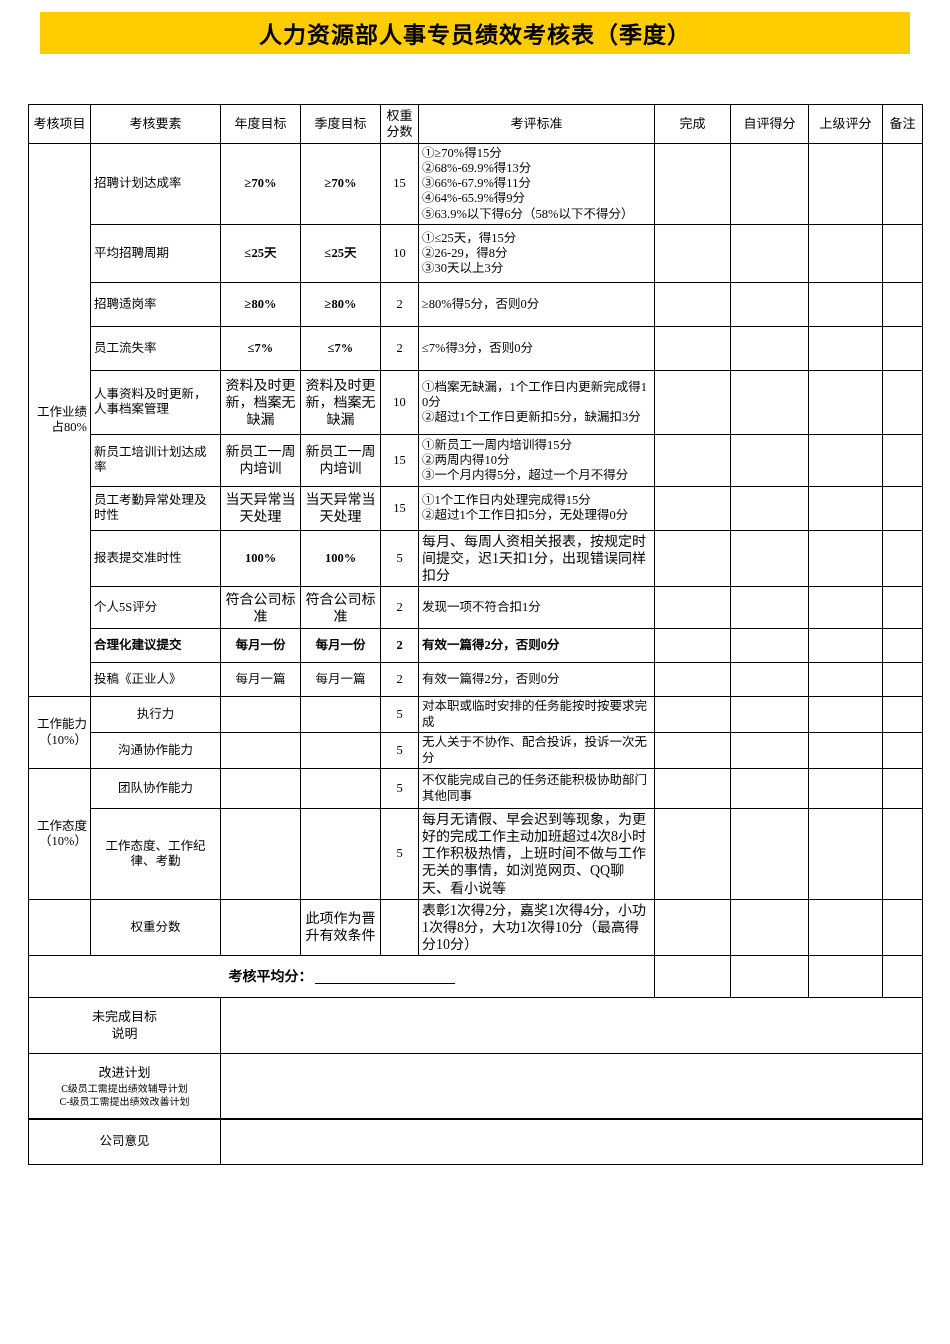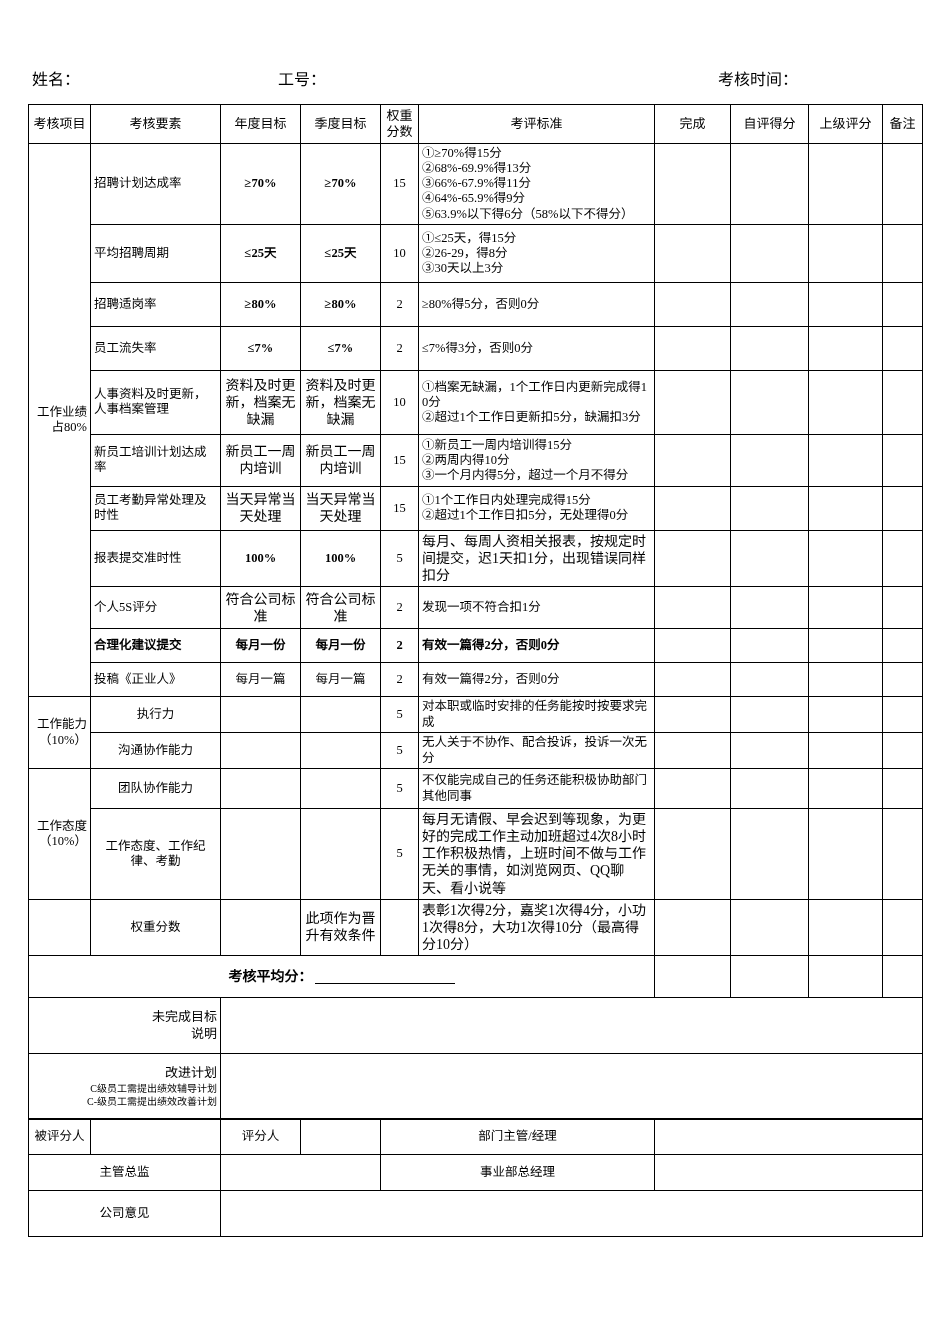--- a/index.html
+++ b/index.html
@@ -70,6 +70,9 @@
 
 <div class="page">
 
+  <div class="title-bar">
+    <span class="title-text">人力资源部人事专员绩效考核表（季度）</span>
+  </div>
 
   <div class="meta-row">
     <span class="m-name">姓名：</span>

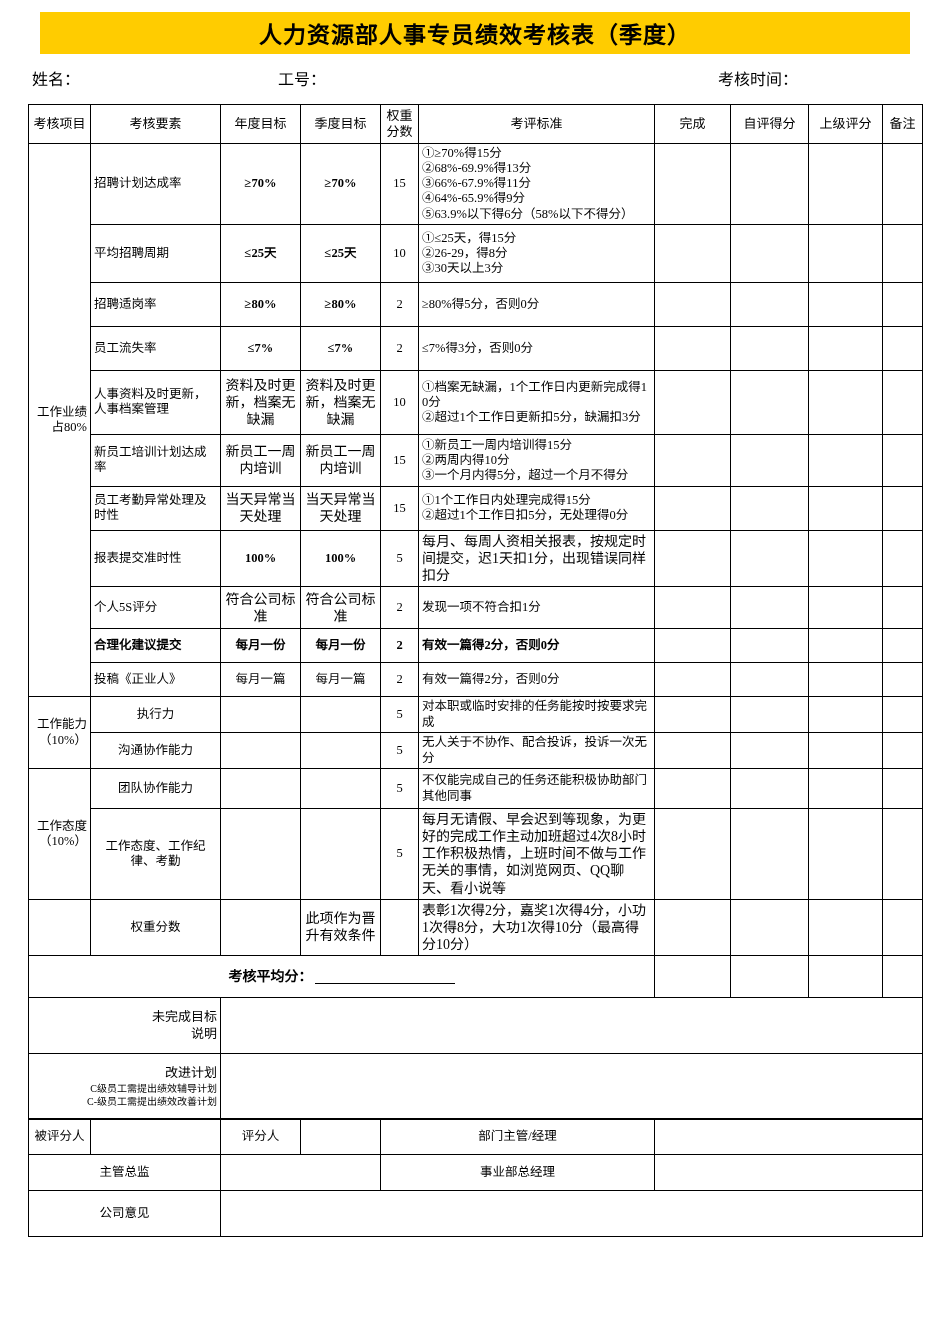--- a/index.html
+++ b/index.html
@@ -74,11 +74,6 @@
     <span class="title-text">人力资源部人事专员绩效考核表（季度）</span>
   </div>
 
-  <div class="meta-row">
-    <span class="m-name">姓名：</span>
-    <span class="m-emp">工号：</span>
-    <span class="m-time">考核时间：</span>
-  </div>
 
   <table id="main-table">
     <colgroup>

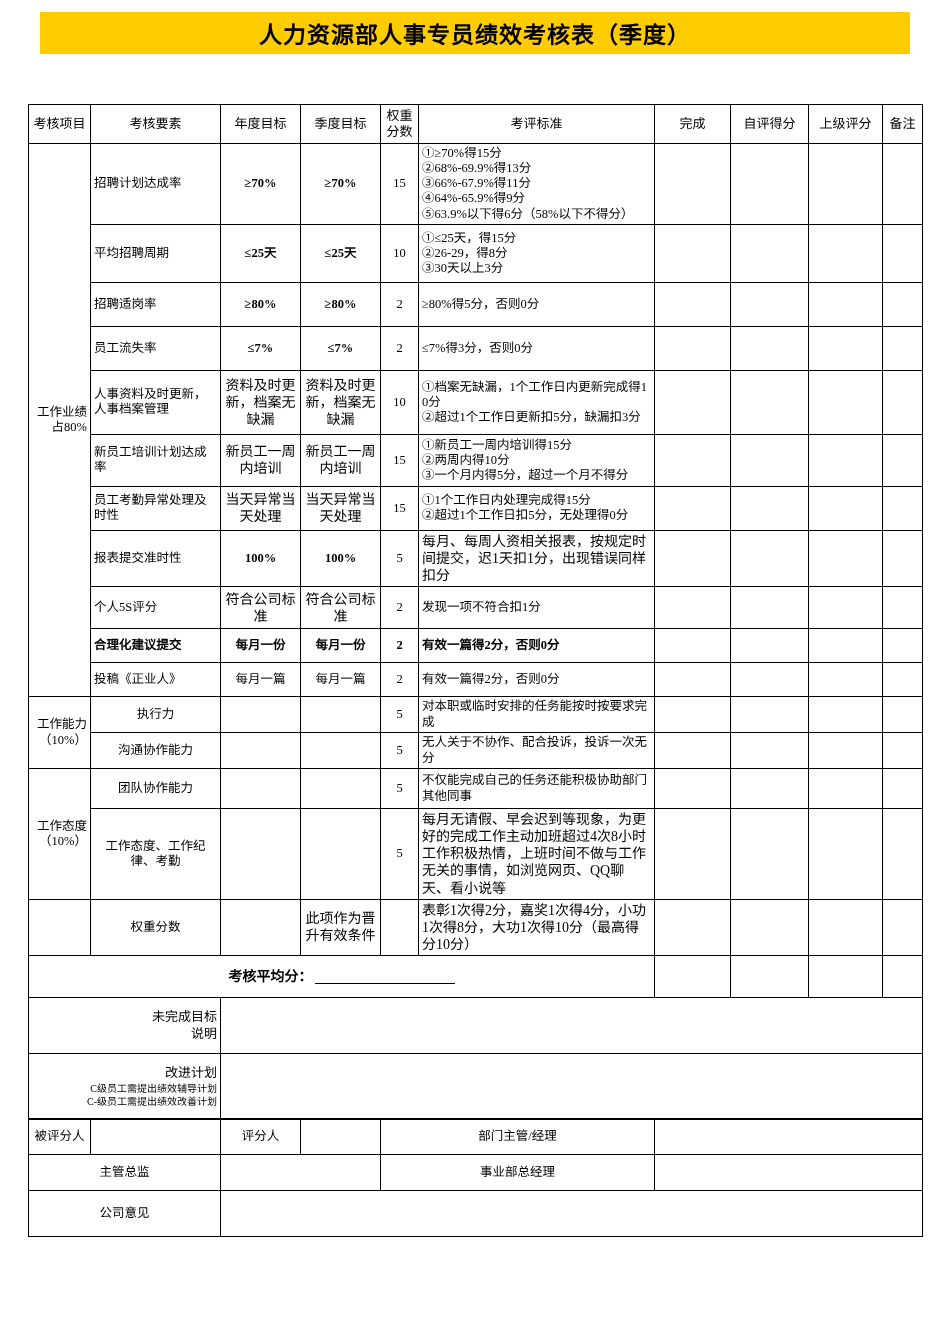--- a/index.html
+++ b/index.html
@@ -62,7 +62,7 @@
   .avg-line{display:inline-block;border-bottom:1.4px solid #000;width:140px;vertical-align:-3px;margin-left:2px;}
 
   .tall-left{font-size:12.5px;text-align:right;}
-  .improve-label{font-size:13px;text-align:right;line-height:1.35;}
+  .improve-label{font-size:13px;text-align:center;line-height:1.35;}
   .improve-label .sub{font-size:10px;display:block;}
 </style>
 </head>

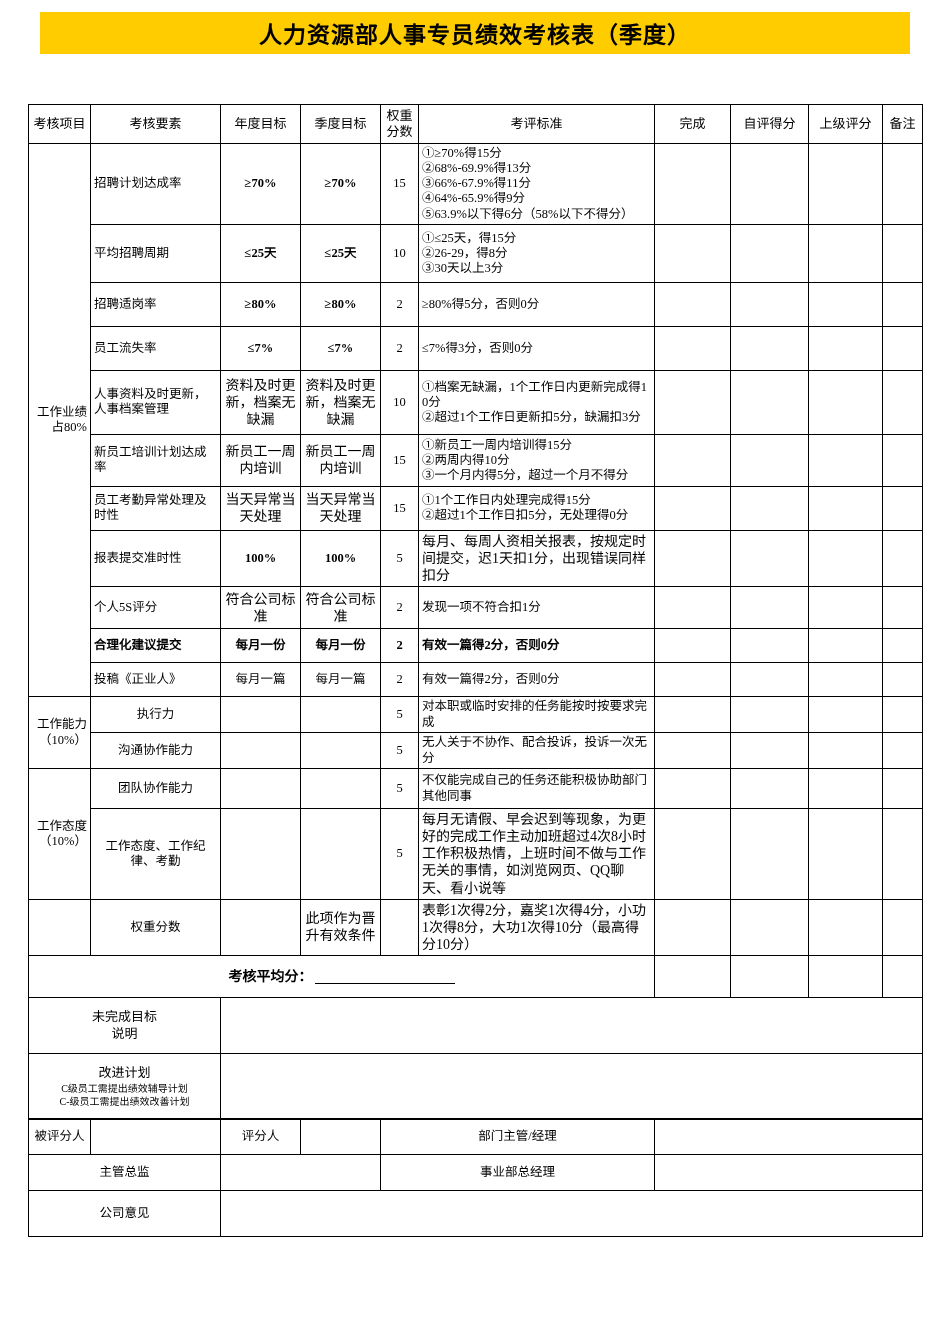--- a/index.html
+++ b/index.html
@@ -312,14 +312,6 @@
     </colgroup>
     <tbody>
         <tr style="height: 36px;">
-          <td class="mid c-center">被评分人</td>
-          <td class="empty"></td>
-          <td class="mid c-center">评分人</td>
-          <td class="empty"></td>
-          <td class="mid c-center">部门主管/经理</td>
-          <td class="empty"></td>
-        </tr>
-        <tr style="height: 36px;">
           <td class="mid c-center" colspan="2">主管总监</td>
           <td class="empty" colspan="2"></td>
           <td class="mid c-center">事业部总经理</td>

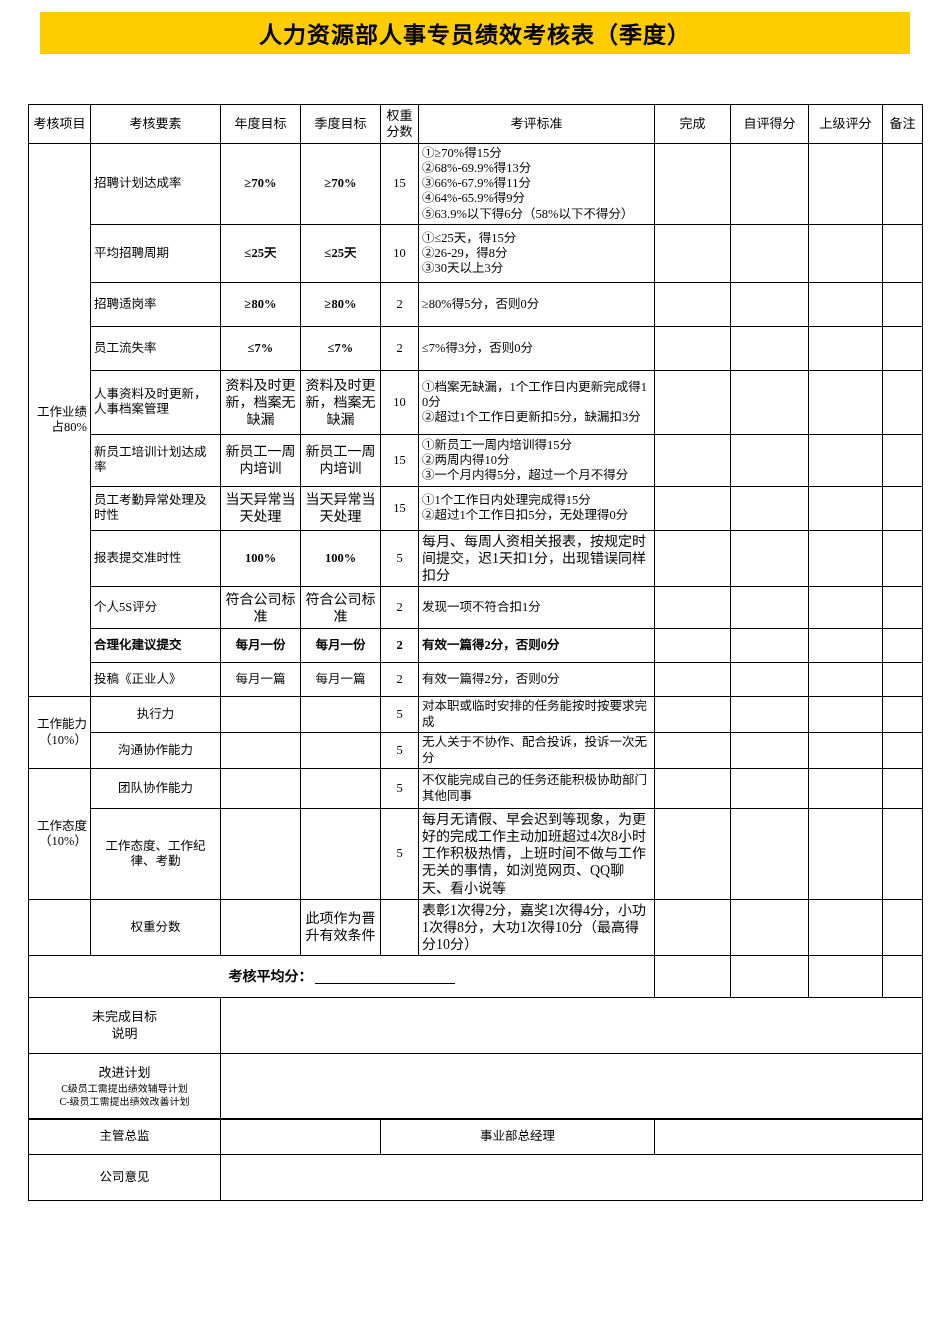--- a/index.html
+++ b/index.html
@@ -311,12 +311,6 @@
       <col style="width:268px">
     </colgroup>
     <tbody>
-        <tr style="height: 36px;">
-          <td class="mid c-center" colspan="2">主管总监</td>
-          <td class="empty" colspan="2"></td>
-          <td class="mid c-center">事业部总经理</td>
-          <td class="empty"></td>
-        </tr>
         <tr style="height: 46px;">
           <td class="mid c-center" colspan="2">公司意见</td>
           <td class="empty" colspan="4"></td>

